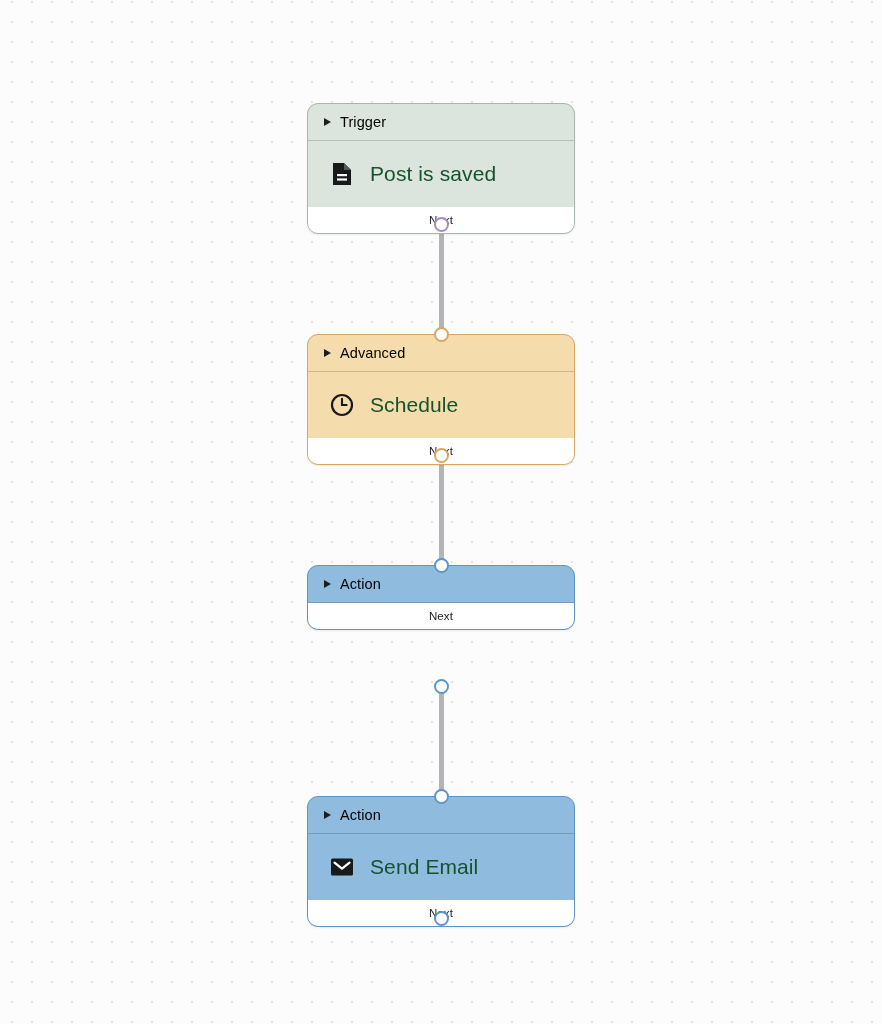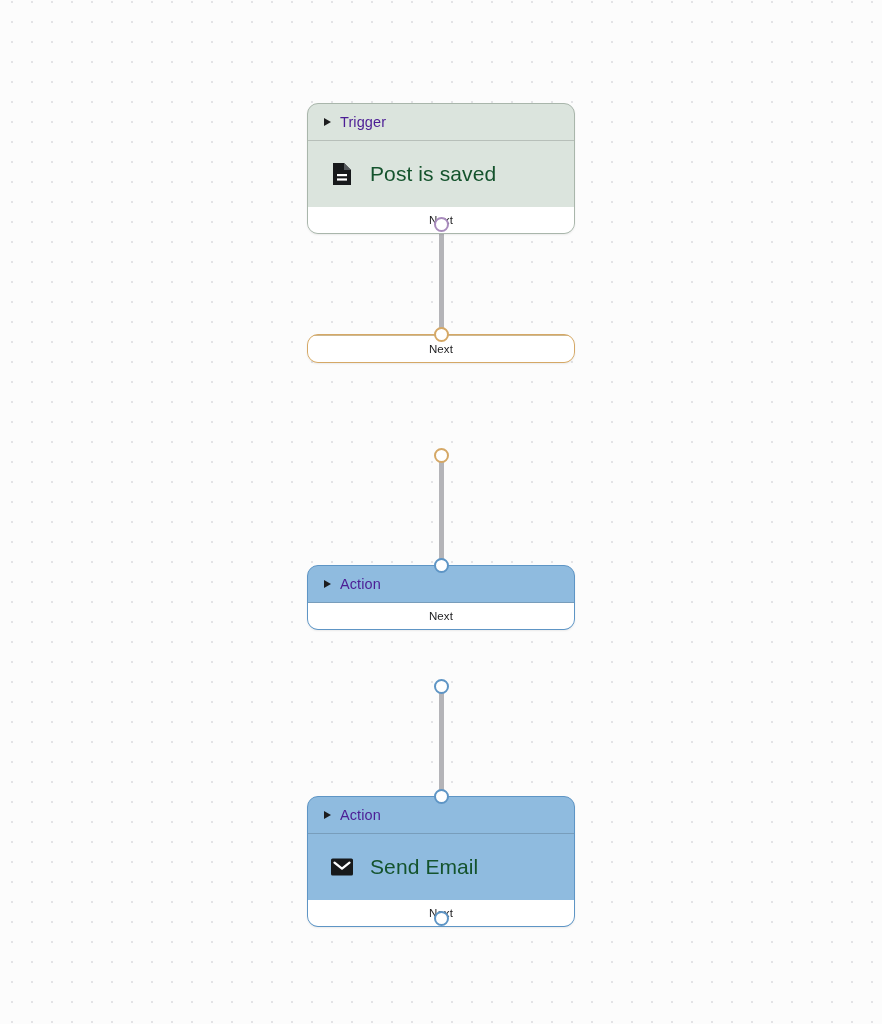--- a/index.html
+++ b/index.html
@@ -67,7 +67,7 @@
     padding-left: 16px;
     box-sizing: border-box;
     font-size: 14.5px;
-    color: #4c1d95;
+    color: #000000;
     letter-spacing: 0.1px;
   }
 

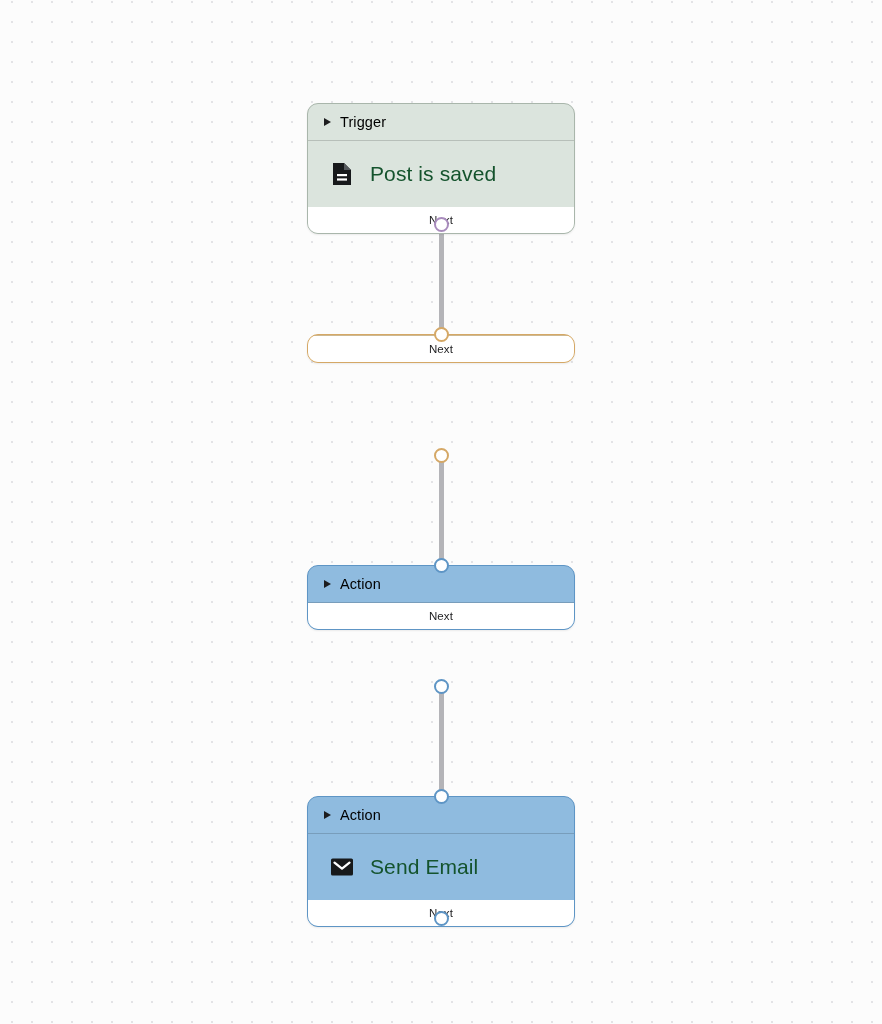--- a/index.html
+++ b/index.html
@@ -166,6 +166,10 @@
   <div class="handle hc-purple" style="left:434px; top:217px;"></div>
 
   <div class="node theme-advanced" style="left:307px; top:334px;">
+    <div class="node-header">
+      <span class="disclosure-triangle"></span>
+      <span>Advanced</span>
+    </div>
     <div class="node-divider"></div>
     <div class="node-footer">
       <span>Next</span>

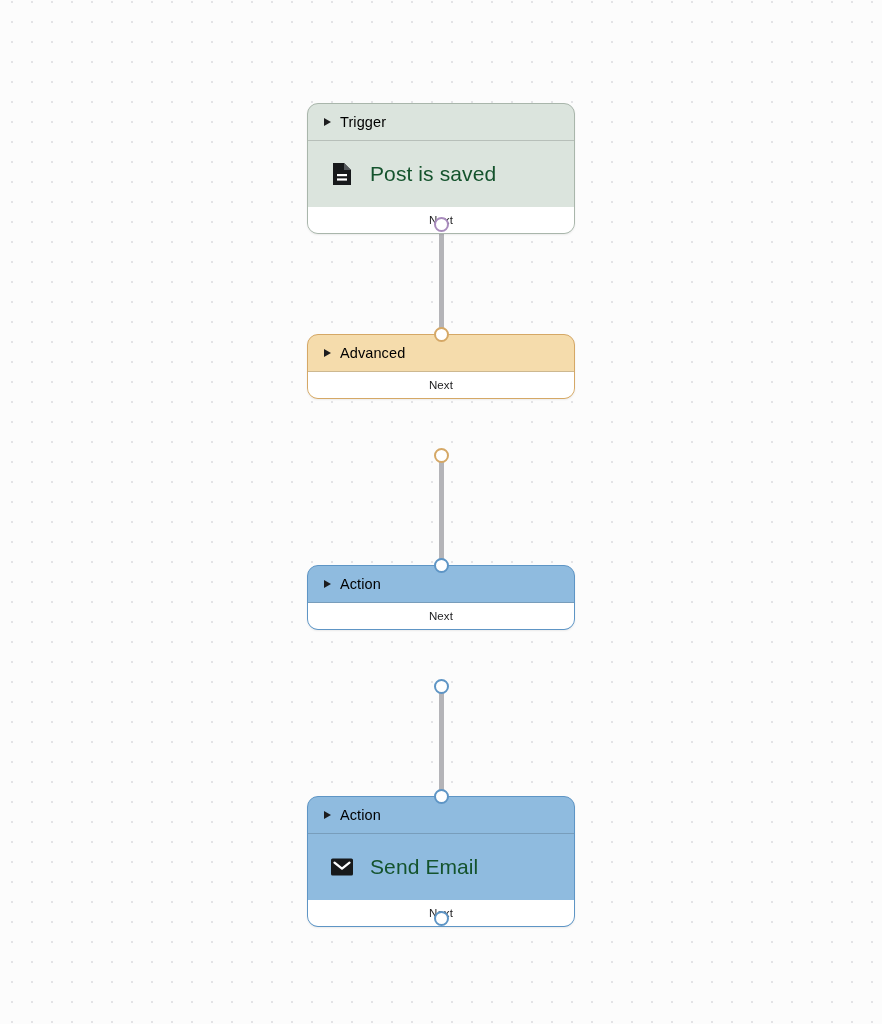--- a/index.html
+++ b/index.html
@@ -171,6 +171,15 @@
       <span>Advanced</span>
     </div>
     <div class="node-divider"></div>
+    <div class="node-body">
+      <span class="node-icon">
+        <svg width="24" height="24" viewBox="0 0 24 24">
+          <circle cx="12" cy="12" r="10" fill="none" stroke="#17191b" stroke-width="2.2"></circle>
+          <path d="M12 5.8 V12 H16.6" fill="none" stroke="#17191b" stroke-width="2.1" stroke-linecap="round"></path>
+        </svg>
+      </span>
+      <span class="node-title">Schedule</span>
+    </div>
     <div class="node-footer">
       <span>Next</span>
     </div>

